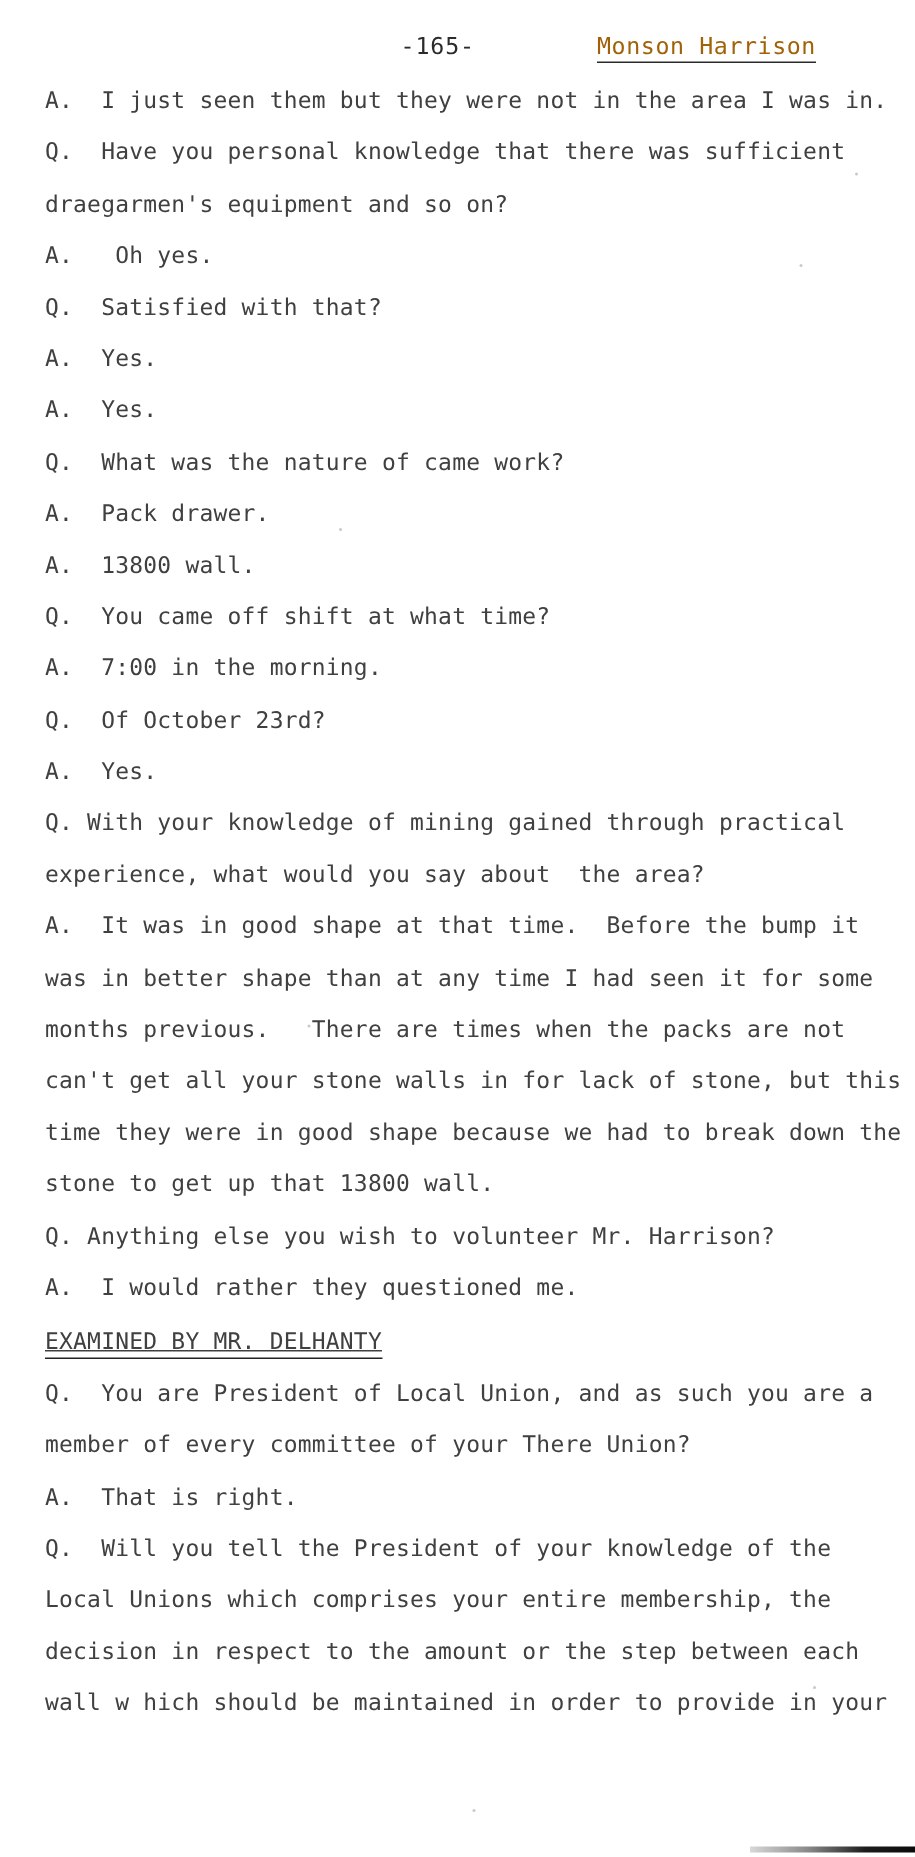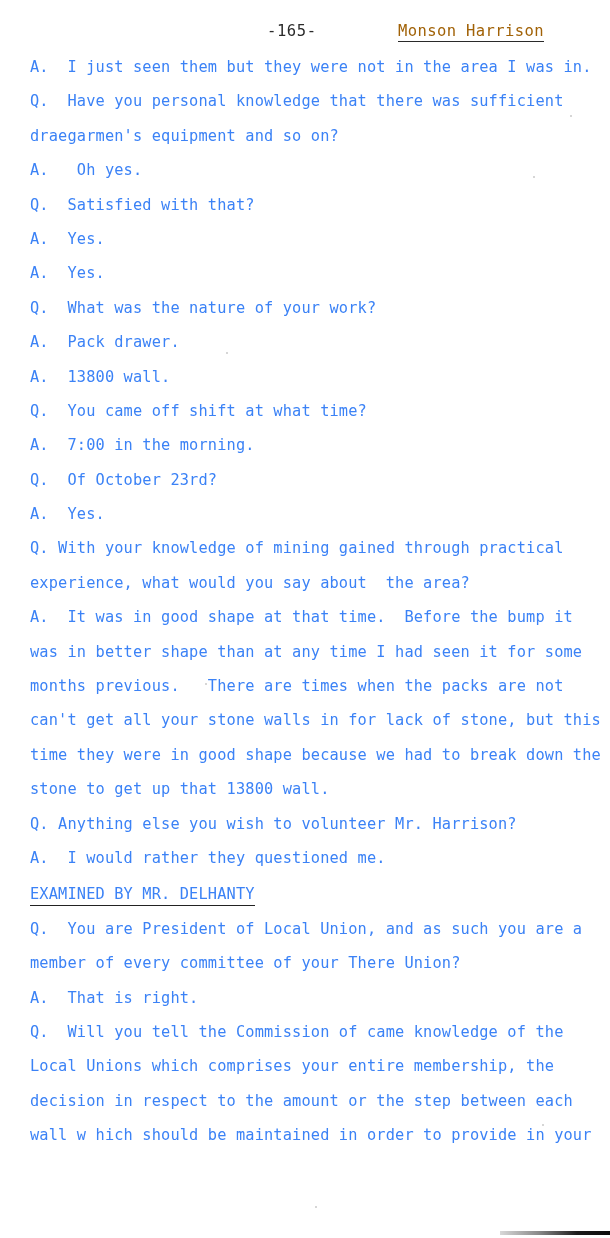--- a/index.html
+++ b/index.html
@@ -59,7 +59,7 @@
     font-size: 15.3px;
     line-height: 34.4px;
     height: 34.4px;
-    color: #3b82f6;
+    color: #404040;
     white-space: pre;
     letter-spacing: 0.15px;
   }

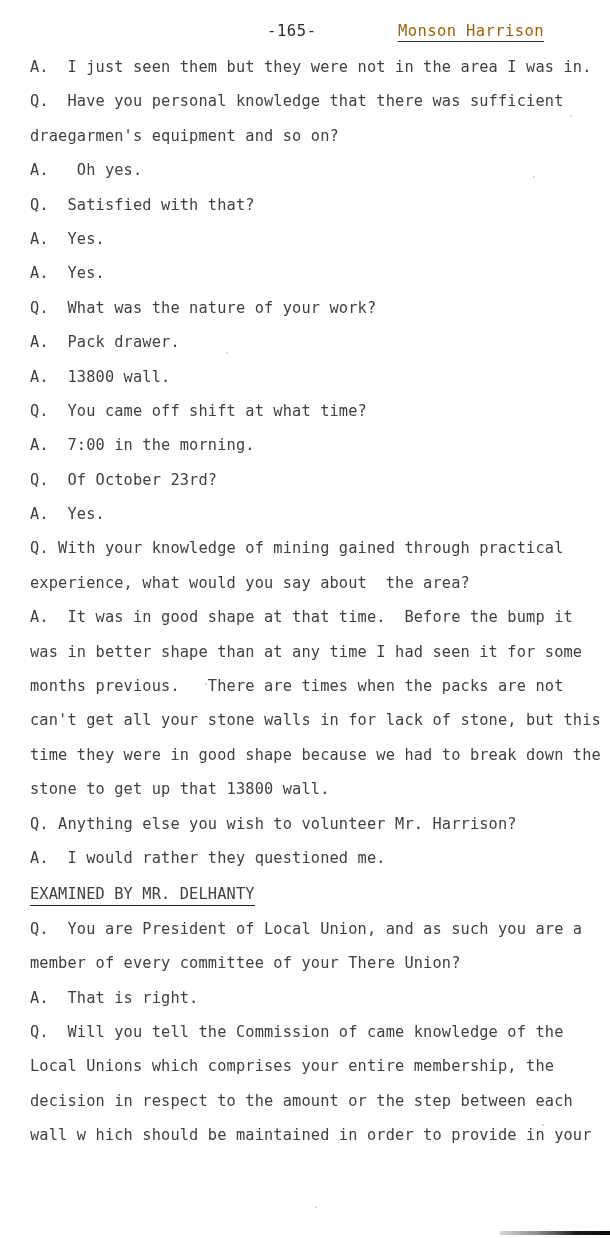--- a/index.html
+++ b/index.html
@@ -105,7 +105,7 @@
       <div class="line">Q.  Satisfied with that?</div>
       <div class="line">A.  Yes.</div>
       <div class="line">A.  Yes.</div>
-      <div class="line">Q.  What was the nature of your work?</div>
+      <div class="line">Q.  What was the nature of came work?</div>
       <div class="line">A.  Pack drawer.</div>
       <div class="line">A.  13800 wall.</div>
       <div class="line">Q.  You came off shift at what time?</div>

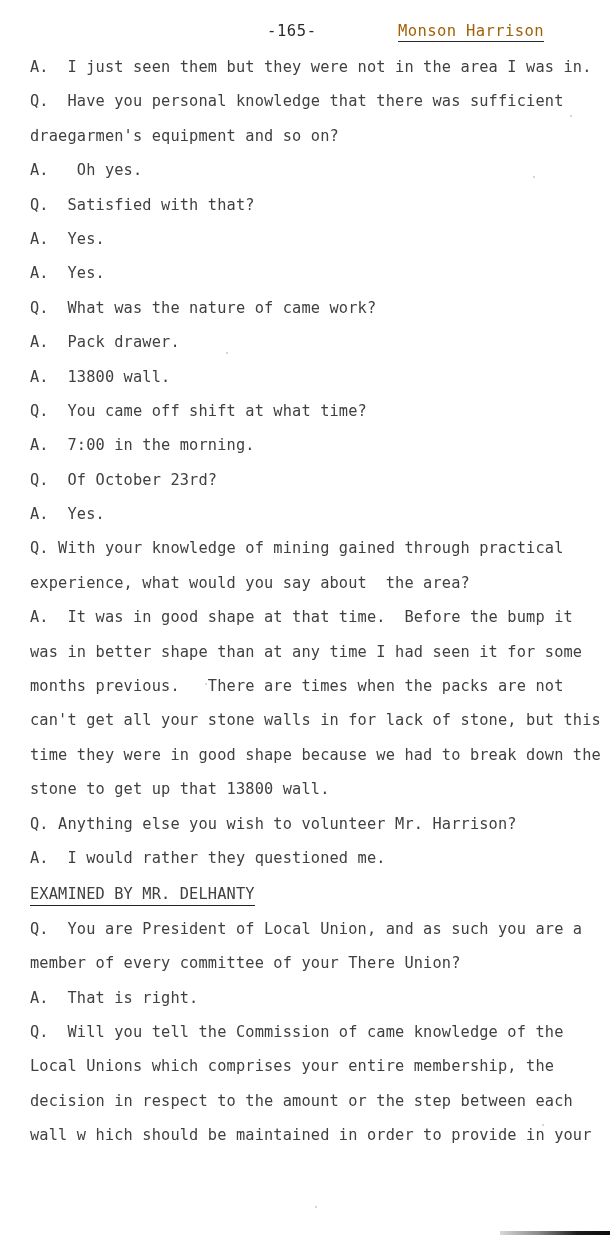--- a/index.html
+++ b/index.html
@@ -65,6 +65,7 @@
   }
   .line.heading {
     margin-top: 2px;
+    text-decoration: underline;
   }
   .line.heading .ul {
     border-bottom: 1.6px solid #222;

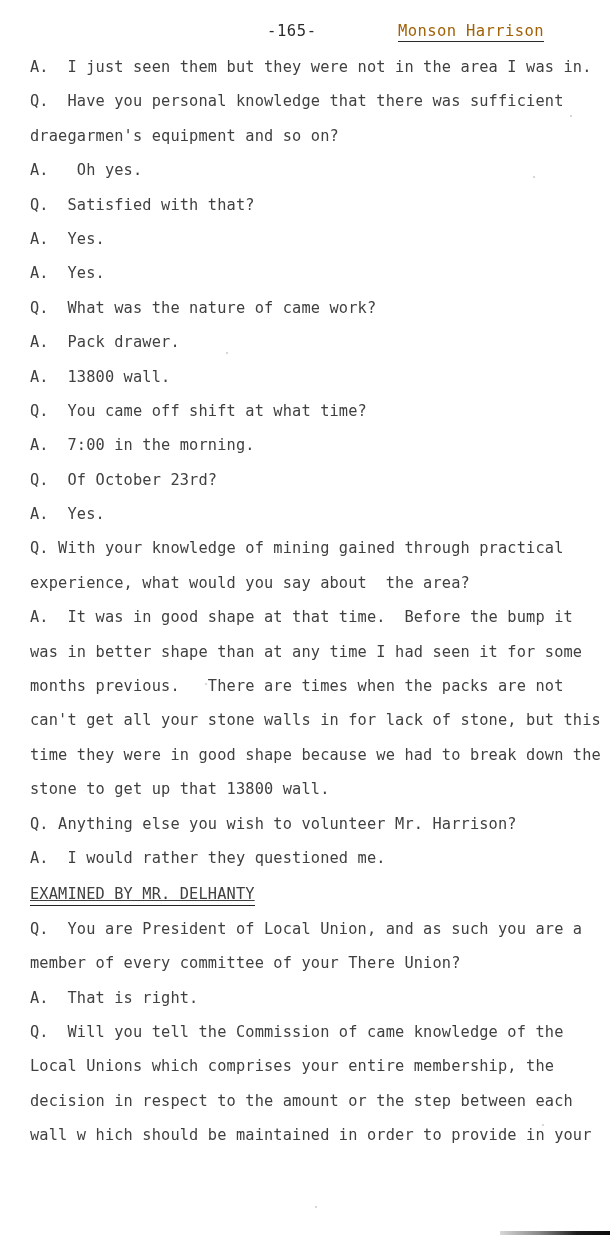--- a/index.html
+++ b/index.html
@@ -127,7 +127,7 @@
       <div class="line">Q.  You are President of Local Union, and as such you are a</div>
       <div class="line">member of every committee of your There Union?</div>
       <div class="line">A.  That is right.</div>
-      <div class="line">Q.  Will you tell the Commission of came knowledge of the</div>
+      <div class="line">Q.  Will you tell the President of your knowledge of the</div>
       <div class="line">Local Unions which comprises your entire membership, the</div>
       <div class="line">decision in respect to the amount or the step between each</div>
       <div class="line">wall w hich should be maintained in order to provide in your</div>

